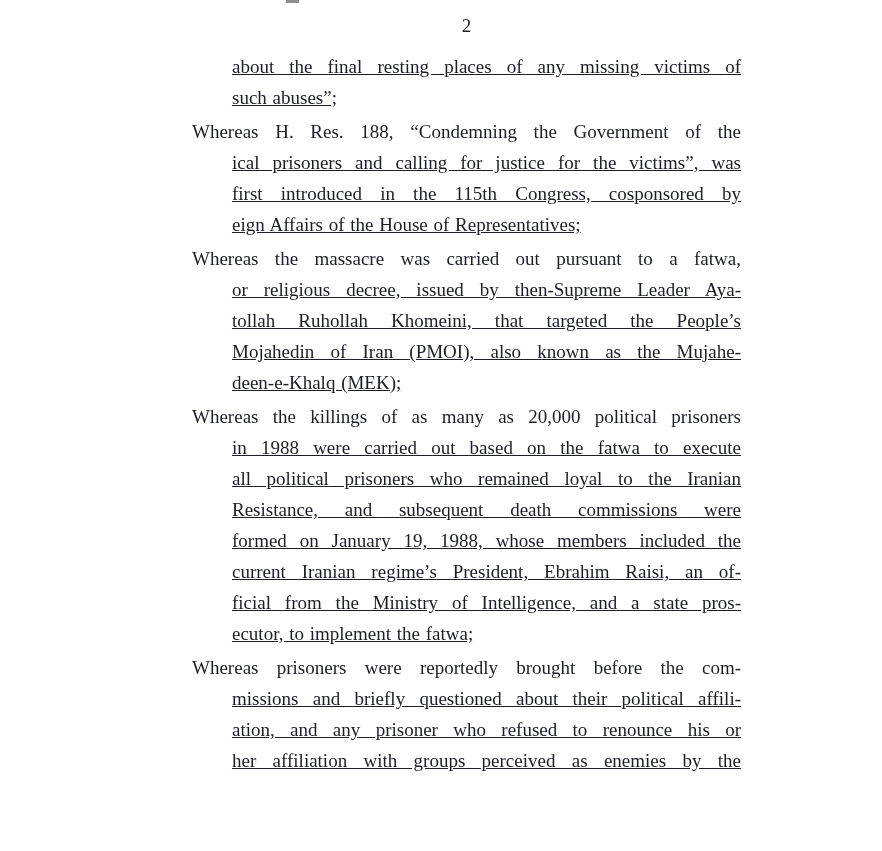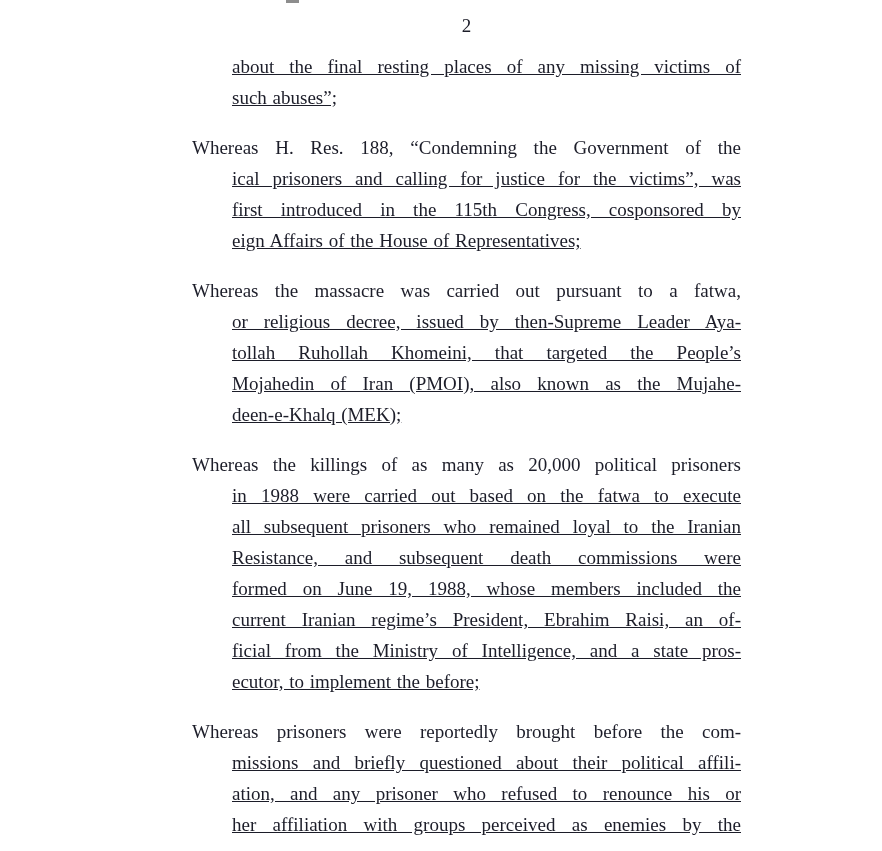--- a/index.html
+++ b/index.html
@@ -44,7 +44,7 @@
     margin: 0 0 0 0;
   }
   .clause + .clause {
-    margin-top: 19px;
+    margin-top: 3px;
   }
   .line {
     line-height: 31px;

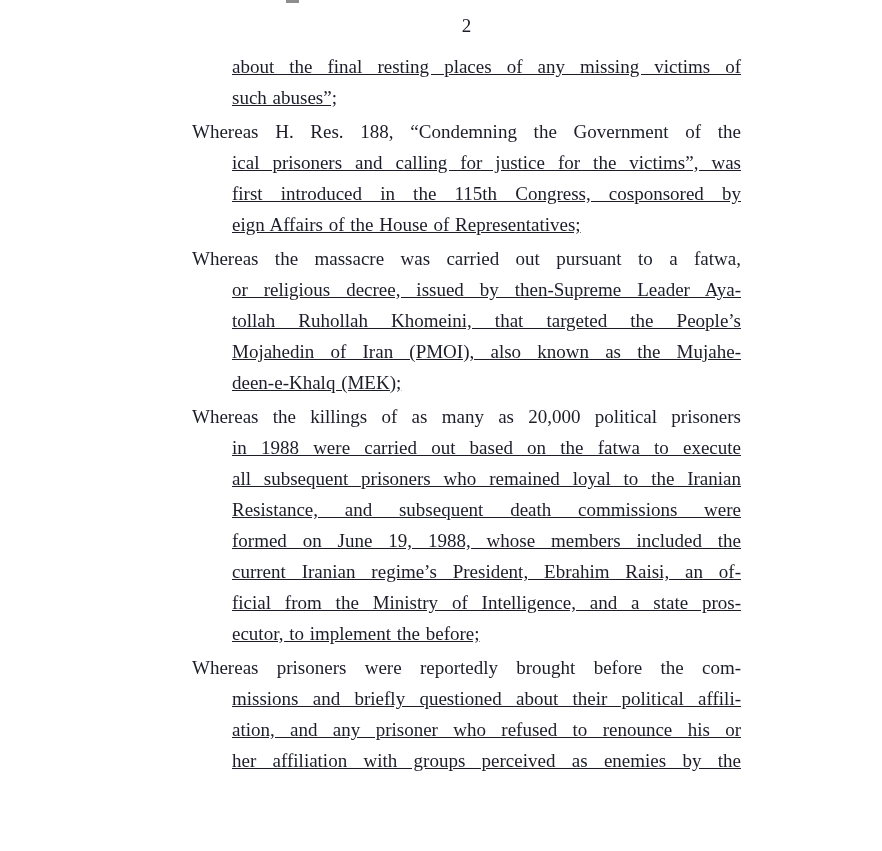--- a/index.html
+++ b/index.html
@@ -96,7 +96,7 @@
     <div class="clause">
       <div class="line">Whereas the killings of as many as 20,000 political prisoners</div>
       <div class="line cont">in 1988 were carried out based on the fatwa to execute</div>
-      <div class="line cont">all subsequent prisoners who remained loyal to the Iranian</div>
+      <div class="line cont">all political prisoners who remained loyal to the Iranian</div>
       <div class="line cont">Resistance, and subsequent death commissions were</div>
       <div class="line cont">formed on June 19, 1988, whose members included the</div>
       <div class="line cont">current Iranian regime’s President, Ebrahim Raisi, an of-</div>

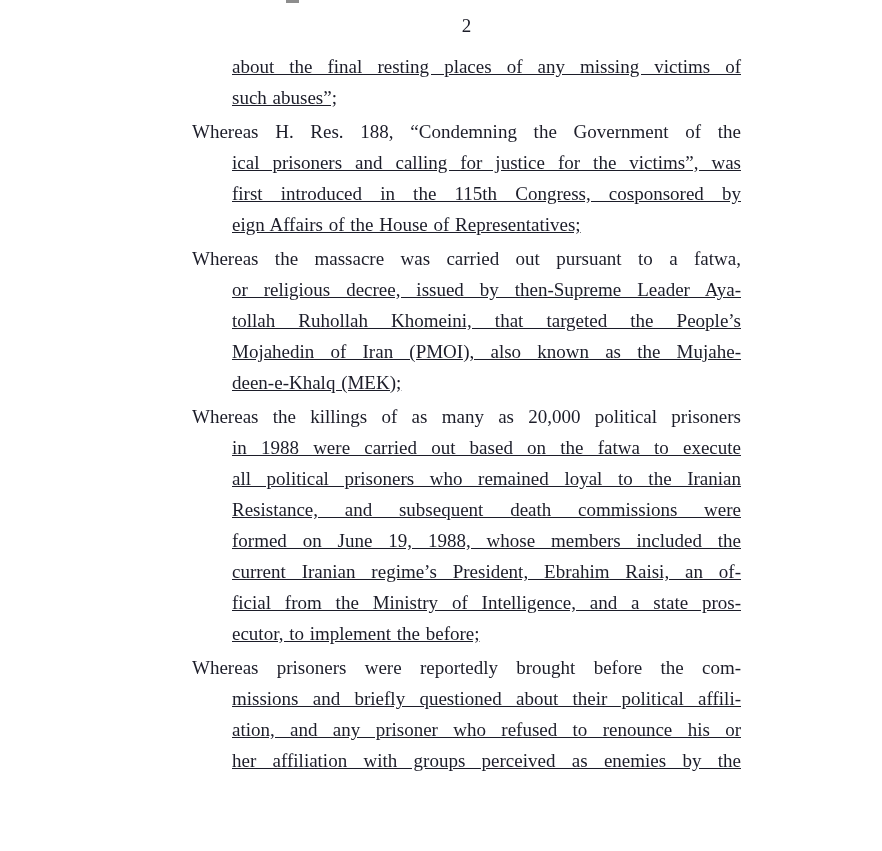--- a/index.html
+++ b/index.html
@@ -98,7 +98,7 @@
       <div class="line cont">in 1988 were carried out based on the fatwa to execute</div>
       <div class="line cont">all political prisoners who remained loyal to the Iranian</div>
       <div class="line cont">Resistance, and subsequent death commissions were</div>
-      <div class="line cont">formed on June 19, 1988, whose members included the</div>
+      <div class="line cont">formed on January 19, 1988, whose members included the</div>
       <div class="line cont">current Iranian regime’s President, Ebrahim Raisi, an of-</div>
       <div class="line cont">ficial from the Ministry of Intelligence, and a state pros-</div>
       <div class="line cont last">ecutor, to implement the before;</div>

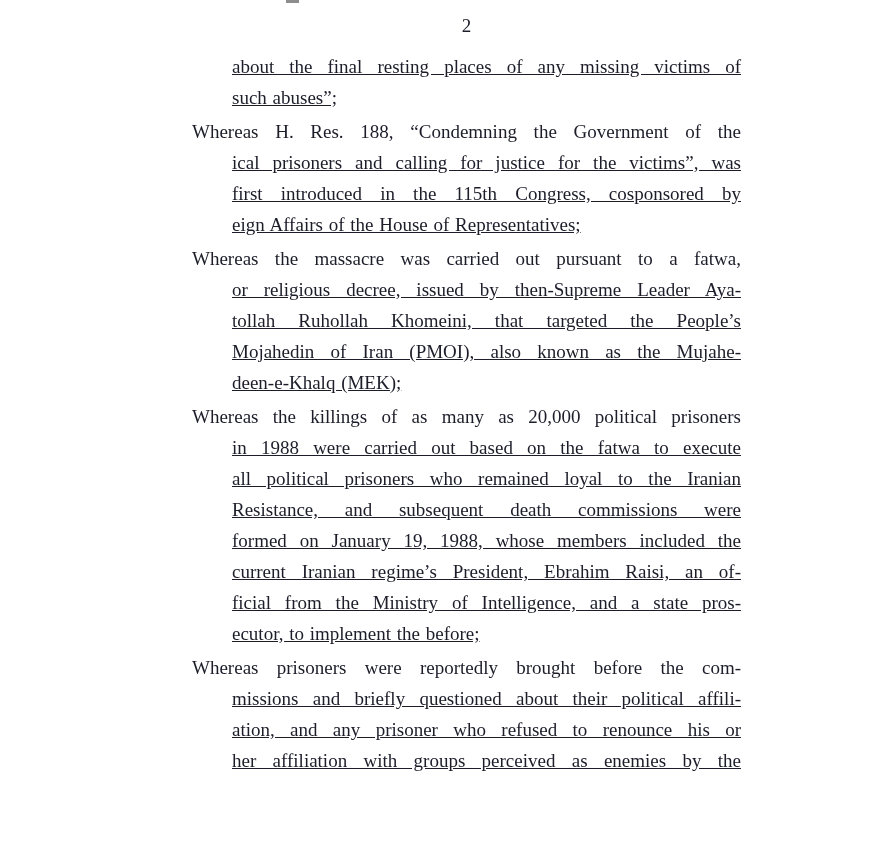--- a/index.html
+++ b/index.html
@@ -101,7 +101,7 @@
       <div class="line cont">formed on January 19, 1988, whose members included the</div>
       <div class="line cont">current Iranian regime’s President, Ebrahim Raisi, an of-</div>
       <div class="line cont">ficial from the Ministry of Intelligence, and a state pros-</div>
-      <div class="line cont last">ecutor, to implement the before;</div>
+      <div class="line cont last">ecutor, to implement the fatwa;</div>
     </div>
 
     <div class="clause">

